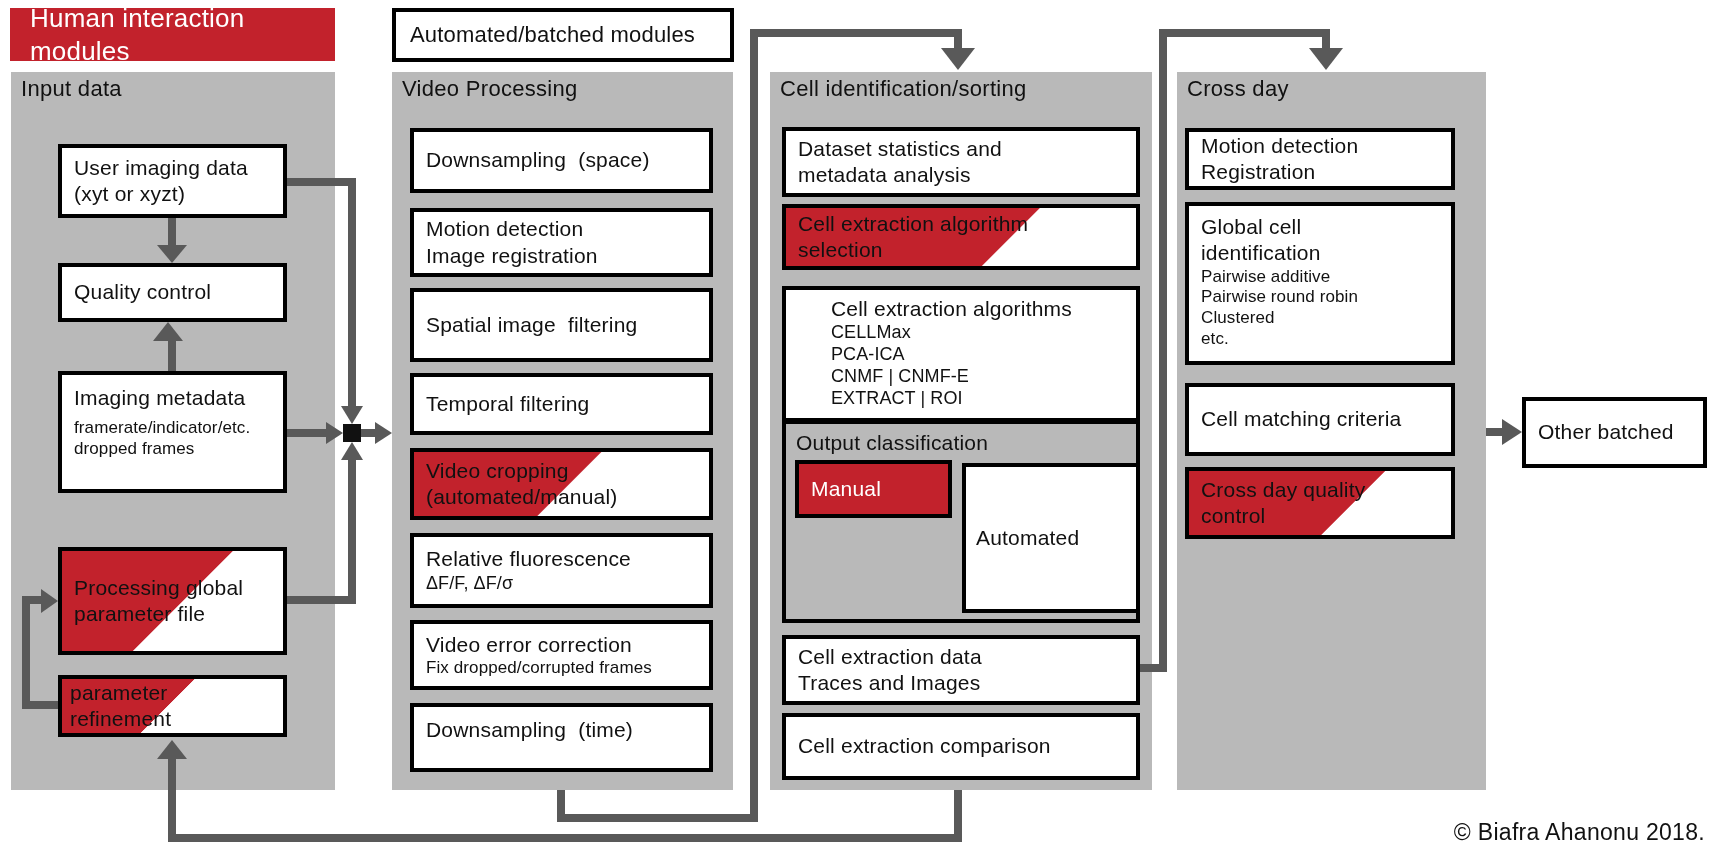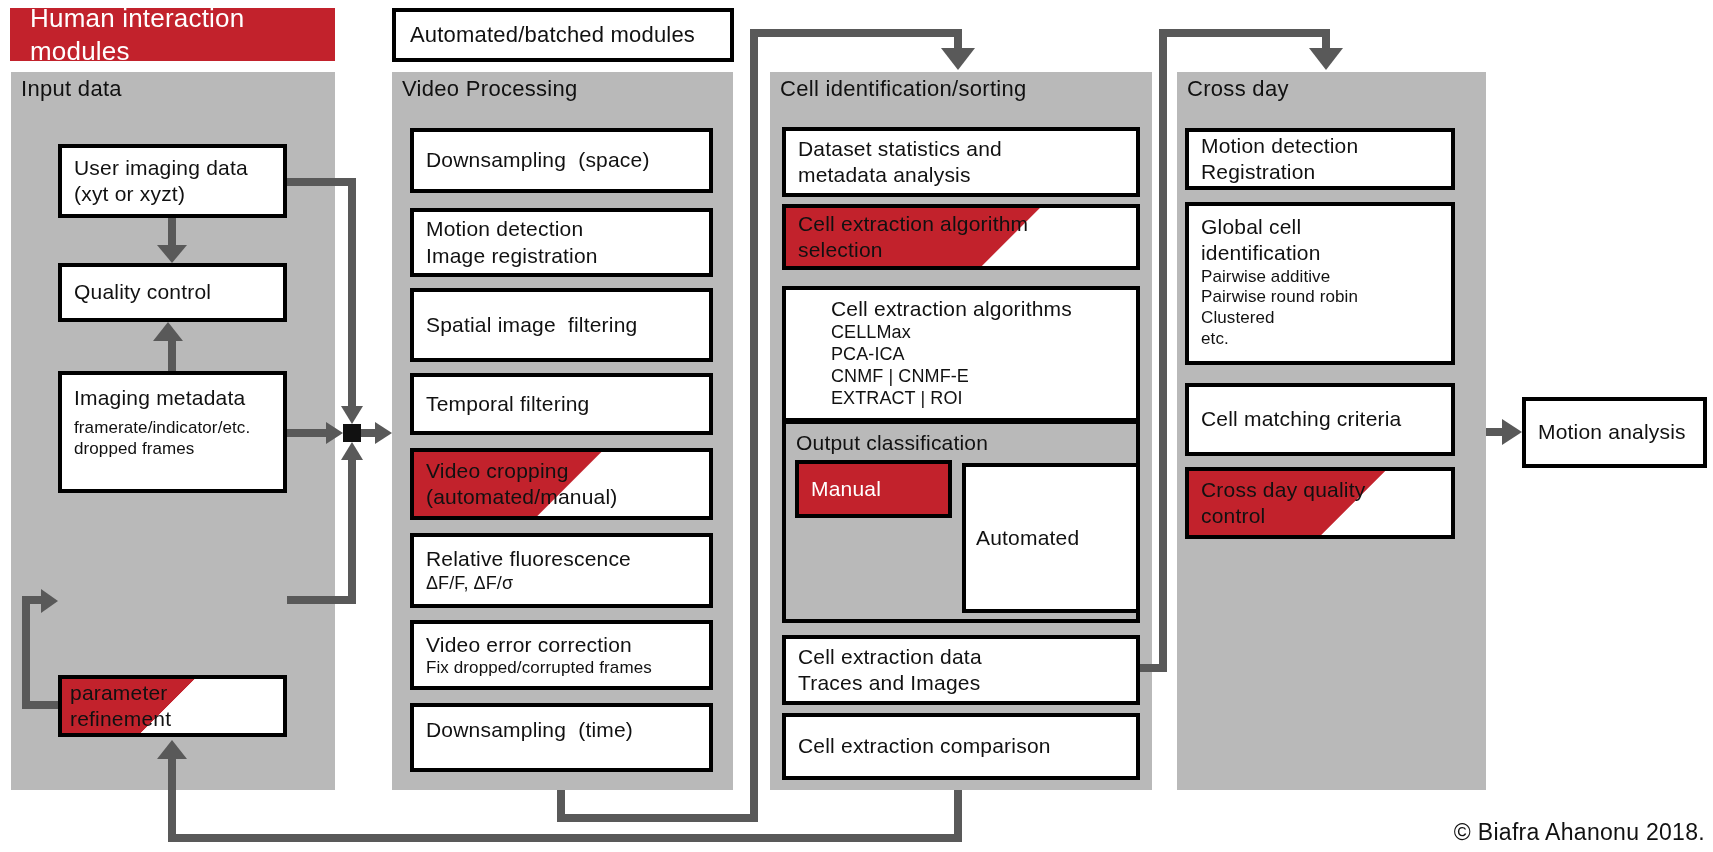--- a/index.html
+++ b/index.html
@@ -165,7 +165,7 @@
   </div>
 
   <div class="box" style="left:1522px;top:397px;width:185px;height:71px;">
-    <span class="t">Motion analysis</span>
+    <span class="t">Other batched</span>
   </div>
 
   <div class="node"></div>

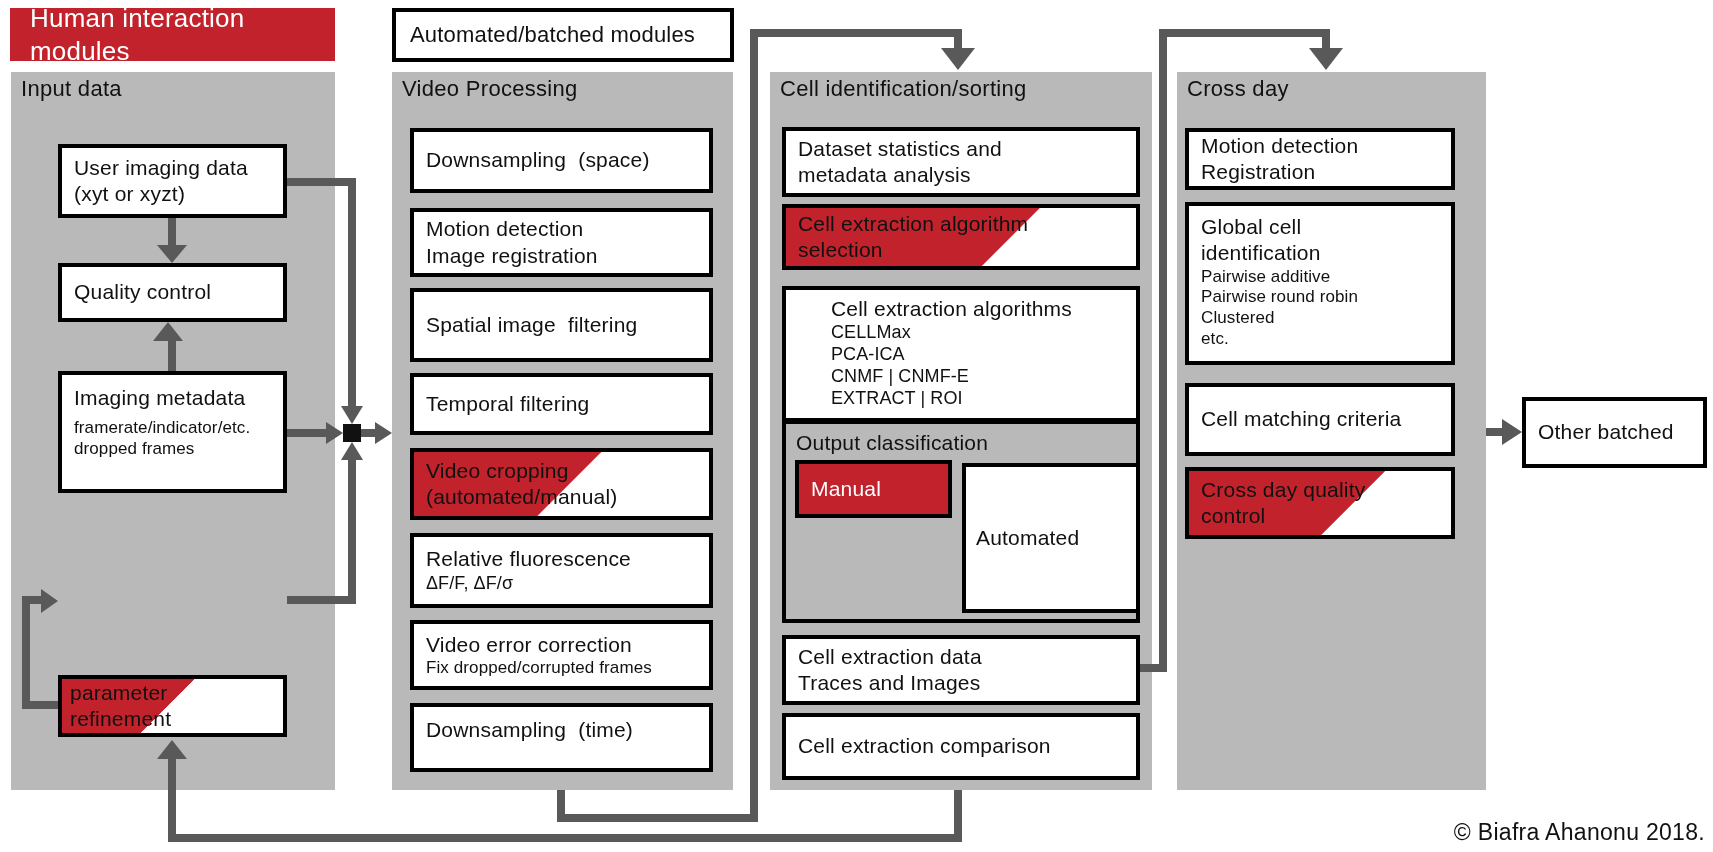--- a/index.html
+++ b/index.html
@@ -76,6 +76,10 @@
     <span class="sub gap">framerate/indicator/etc.
 dropped frames</span>
   </div>
+  <div class="box diag53" style="left:58px;top:547px;width:229px;height:108px;">
+    <span class="t">Processing global
+parameter file</span>
+  </div>
   <div class="box diag48" style="left:58px;top:675px;width:229px;height:62px;padding-left:8px;">
     <span class="t">parameter
 refinement</span>

